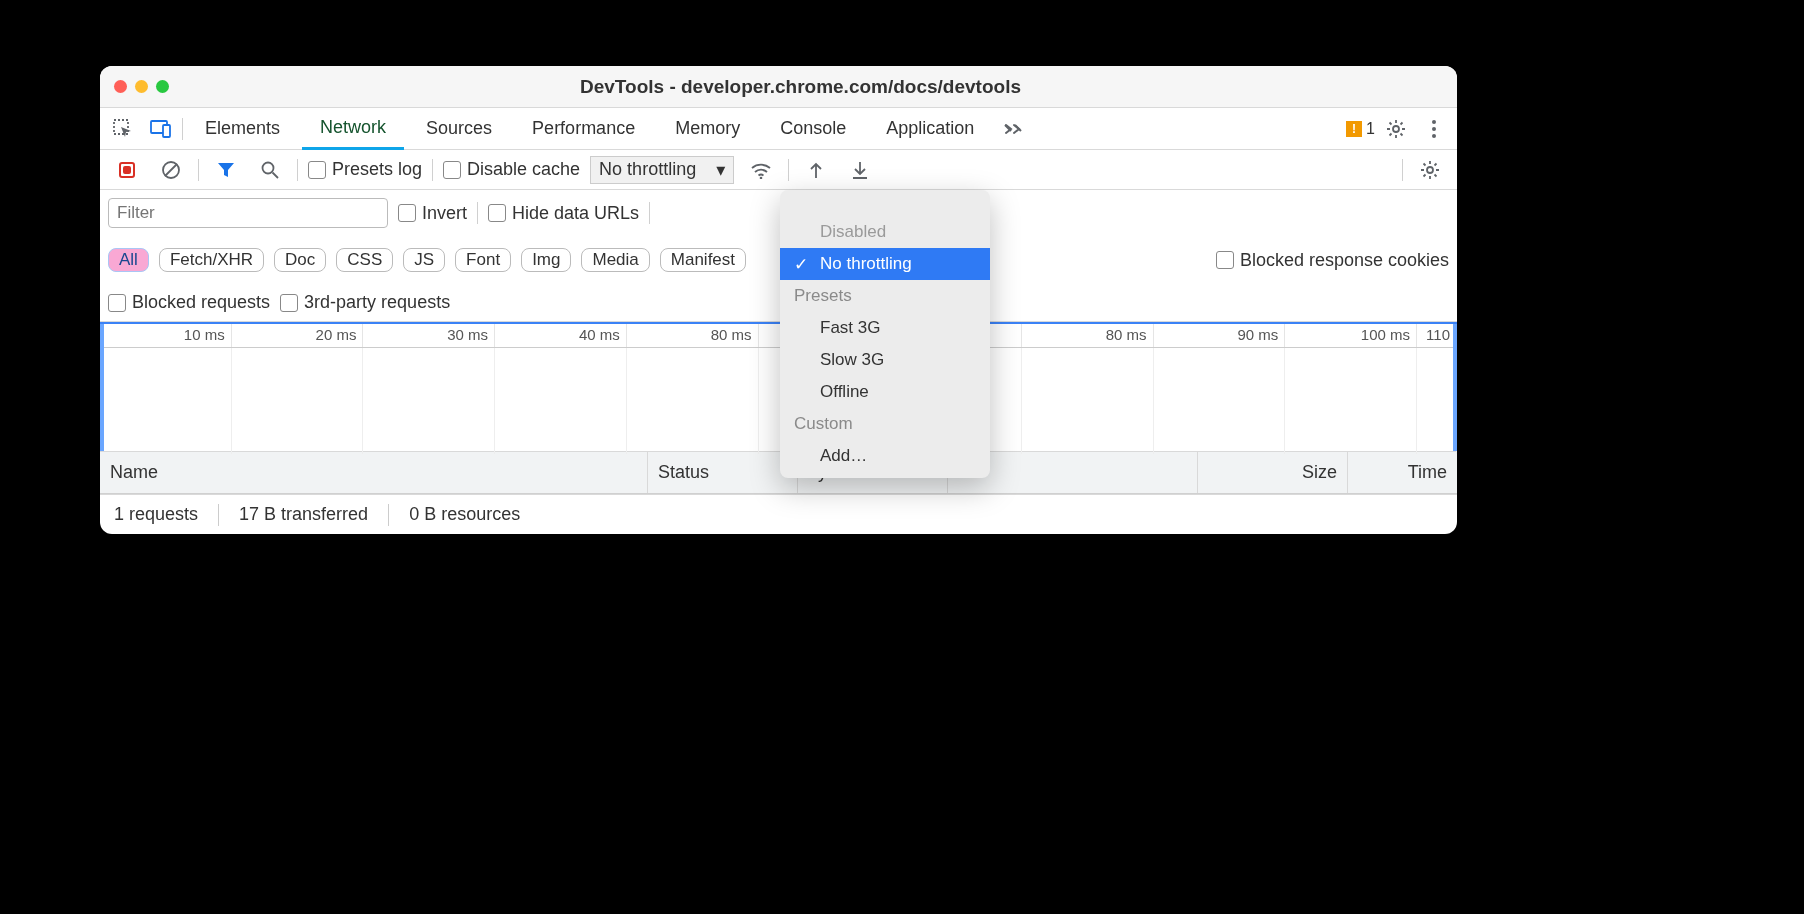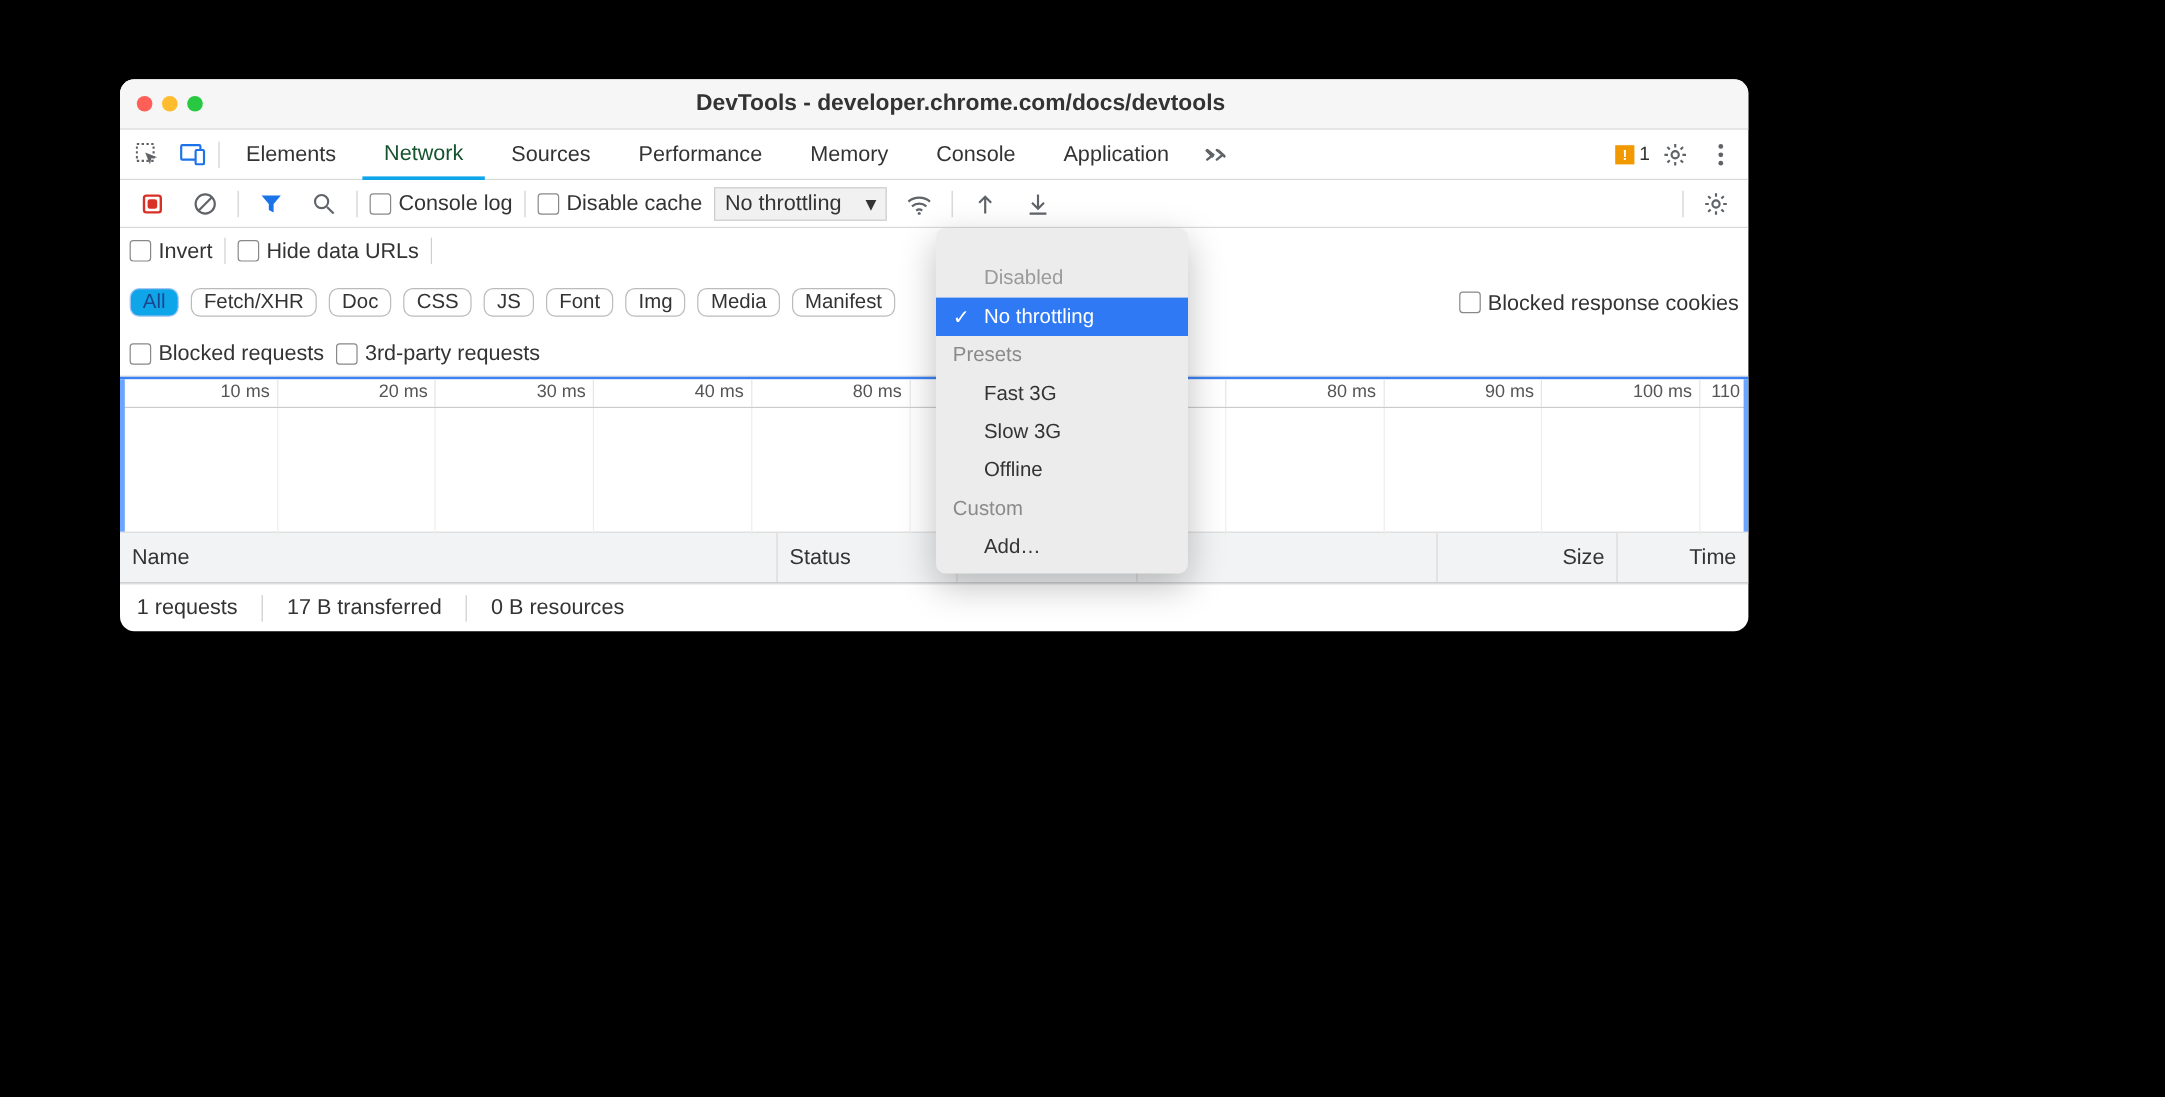--- a/index.html
+++ b/index.html
@@ -225,7 +225,7 @@
     <div class="divider"></div>
     <label class="chk">
       <span class="box"></span>
-        <span>Console log</span>
+        <span>Presets log</span>
     </label>
     <div class="divider"></div>
     <label class="chk">

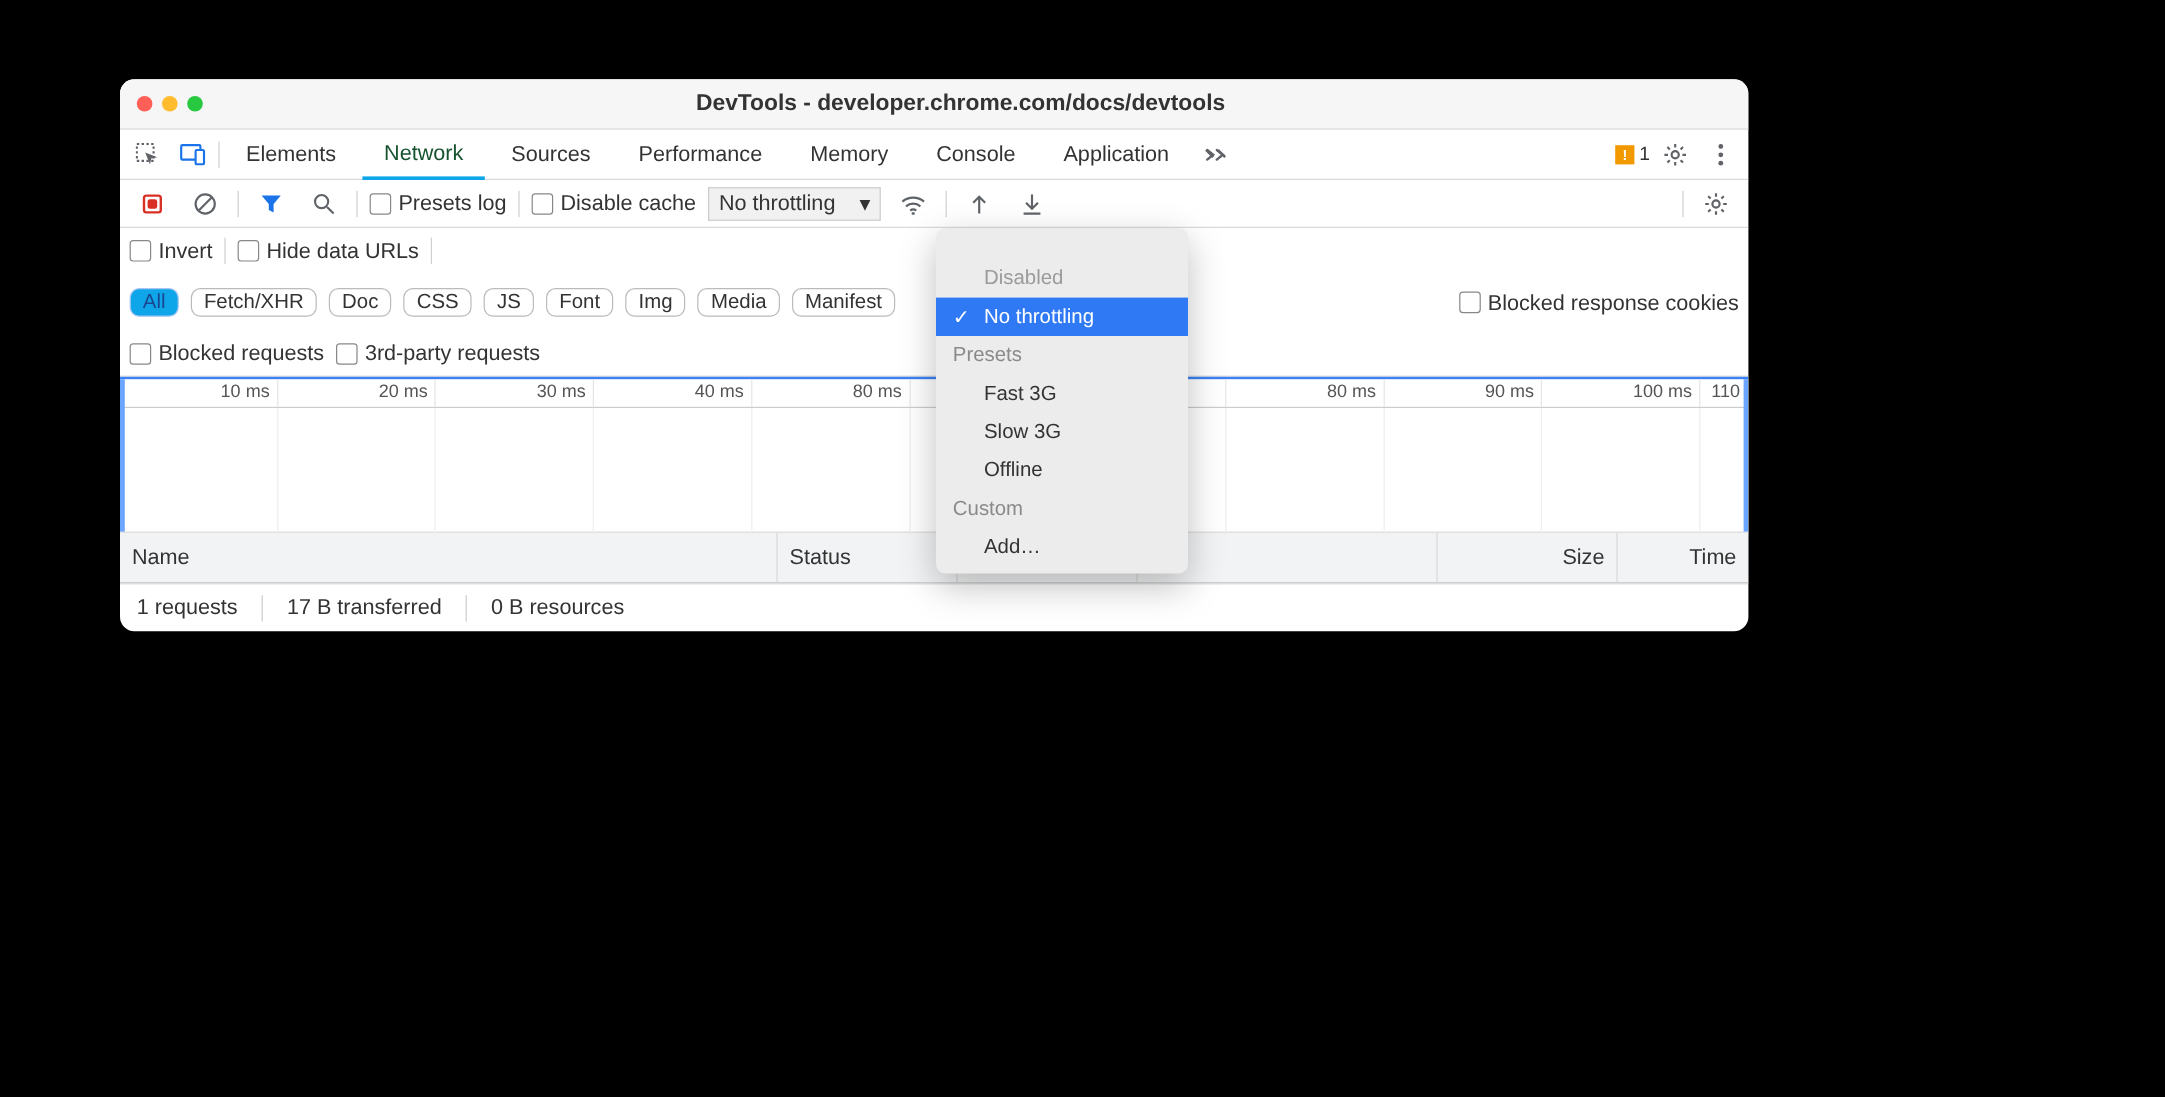--- a/index.html
+++ b/index.html
@@ -276,6 +276,7 @@
 
   <div class="filterbar">
     <div class="row2">
+      <input class="filter-input" placeholder="Filter" style="">
       <label class="chk">
           <span class="box"></span>
           <span>Invert</span>

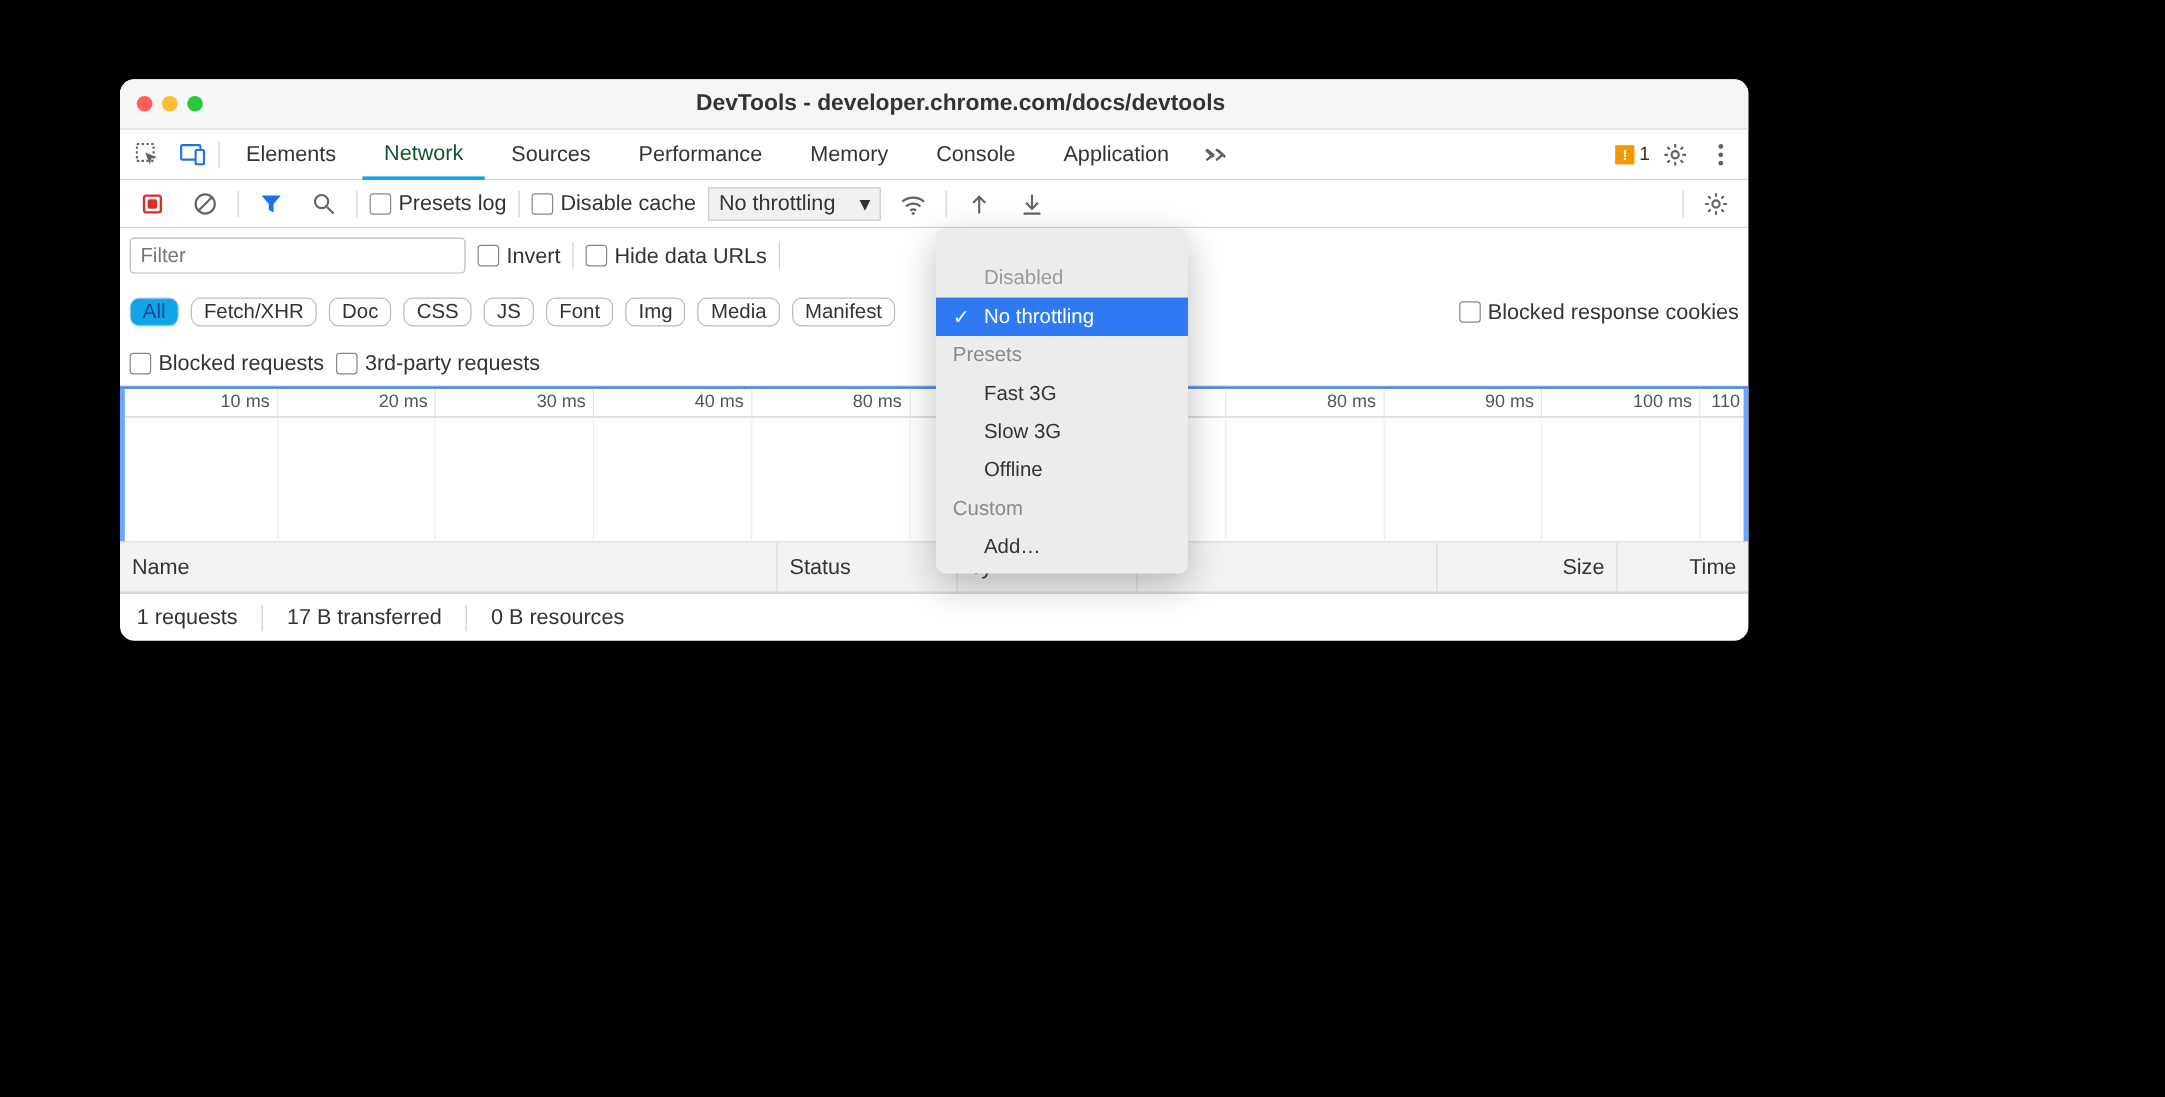--- a/index.html
+++ b/index.html
@@ -83,7 +83,7 @@
     border: 1px solid #bbb; border-radius: 8px;
     padding: 1px 10px; cursor: pointer; background: #fff; font-size: 17px;
   }
-  .pill.active { background: #0ea5e9; border-color: #a9c6f5; color: #1a478f; }
+  .pill.active { background: #f9a8d4; border-color: #a9c6f5; color: #1a478f; }
   .row2, .row3 { width: 100%; display: flex; gap: 10px; align-items: center; padding: 4px 0;}
   .timeline {
     height: 130px; border-bottom: 1px solid #d9d9d9;

